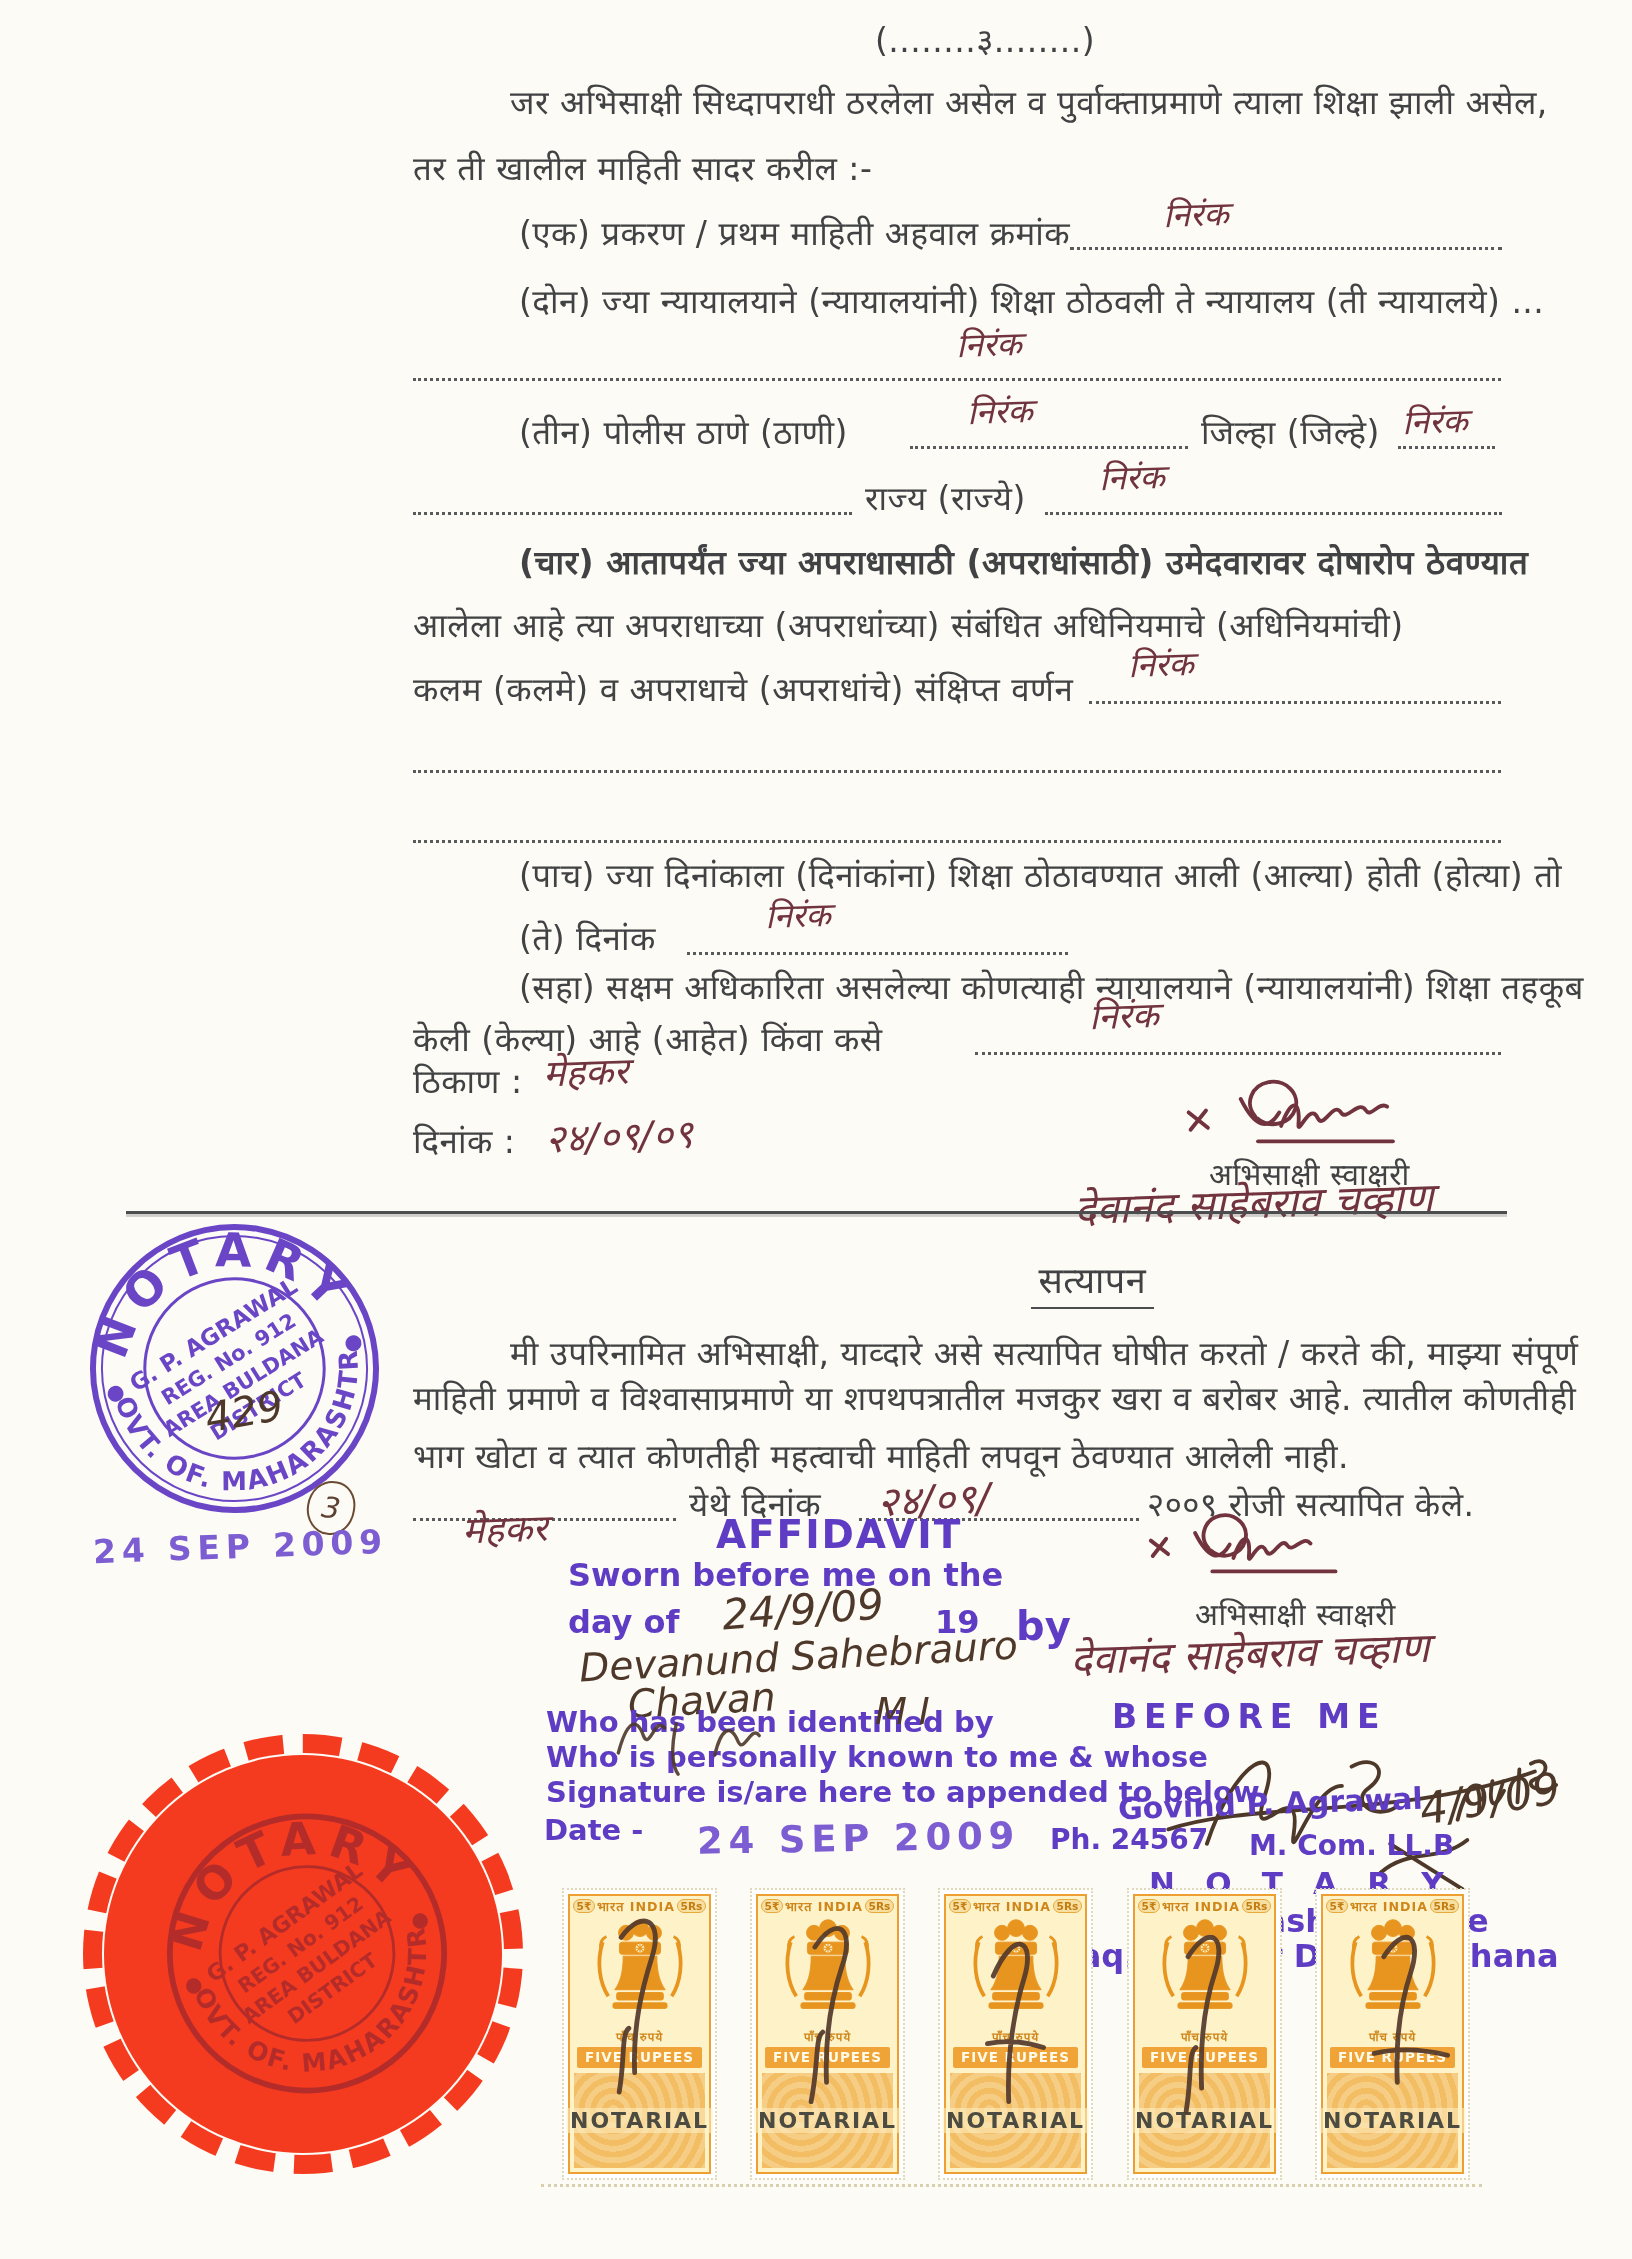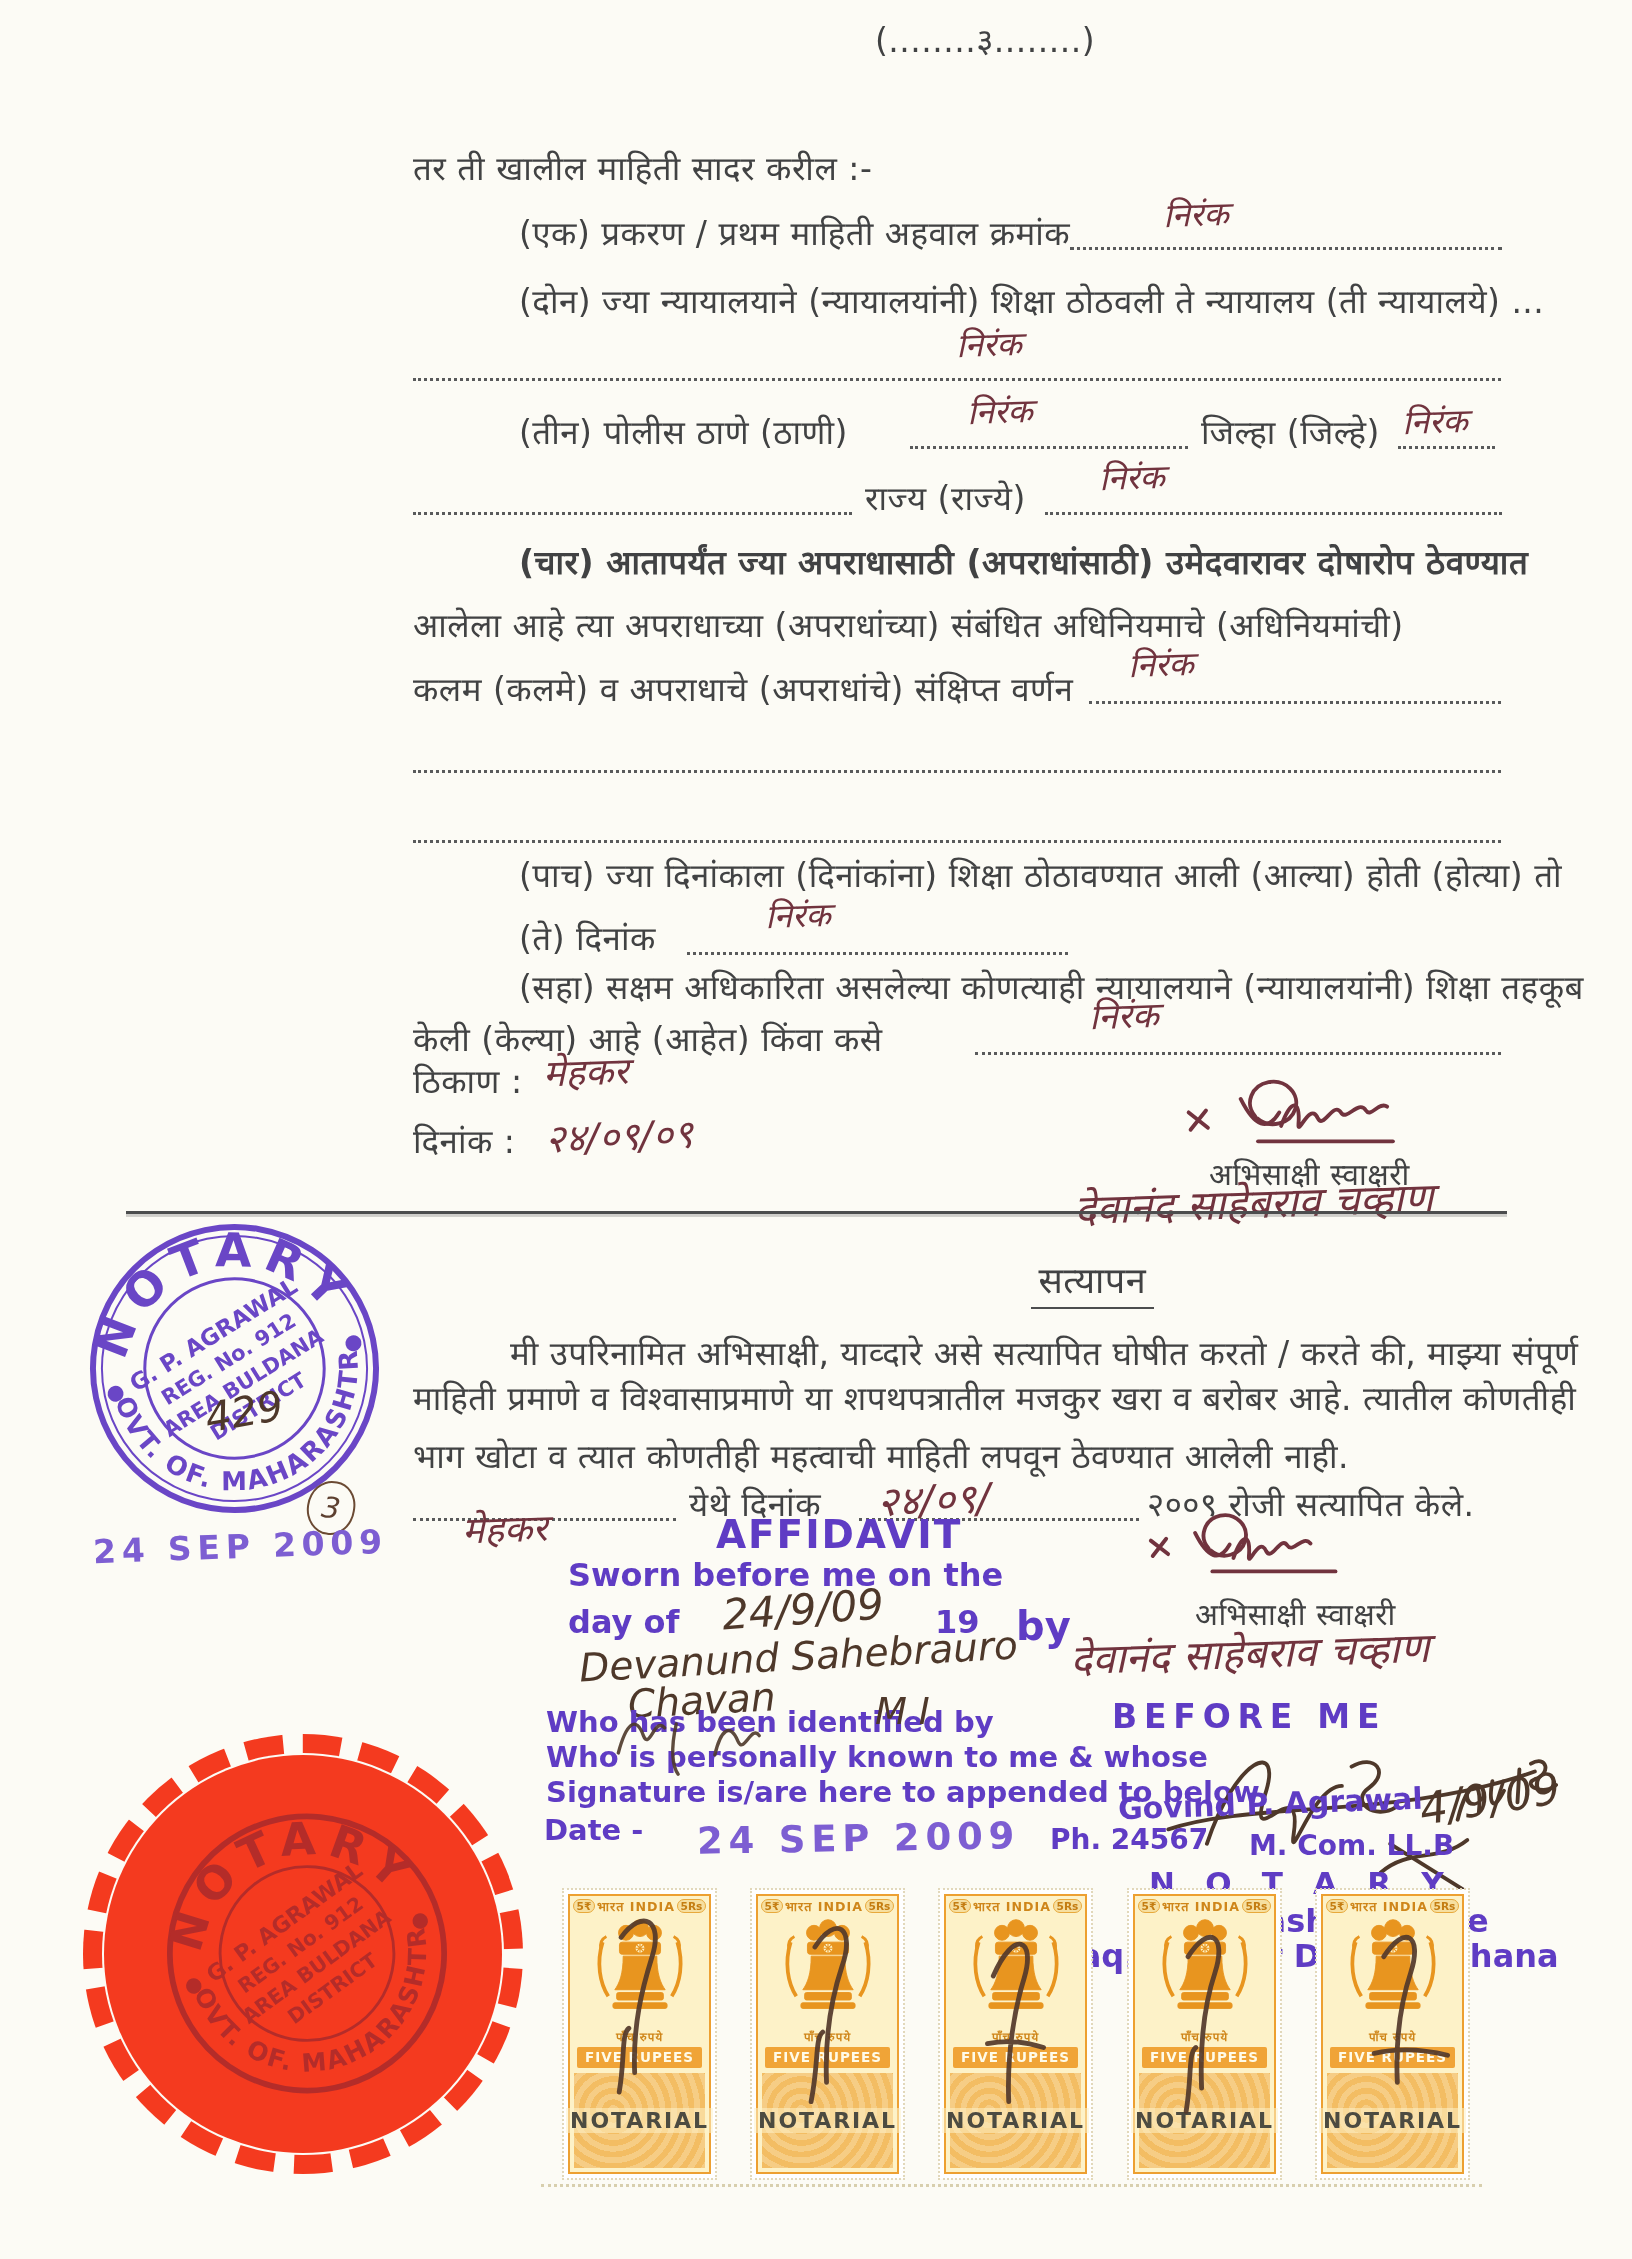--- a/index.html
+++ b/index.html
@@ -45,6 +45,7 @@
 
   <div class="abs printed" style="left:792px;top:17.4px;width:386px;text-align:center;">(........३........)</div>
 
+  <div class="abs printed" style="left:510px;top:79px;">जर अभिसाक्षी सिध्दापराधी ठरलेला असेल व पुर्वाक्ताप्रमाणे त्याला शिक्षा झाली असेल,</div>
   <div class="abs printed" style="left:413px;top:145px;">तर ती खालील माहिती सादर करील :-</div>
 
   <div class="abs printed" style="left:519px;top:210px;">(एक) प्रकरण / प्रथम माहिती अहवाल क्रमांक</div>

